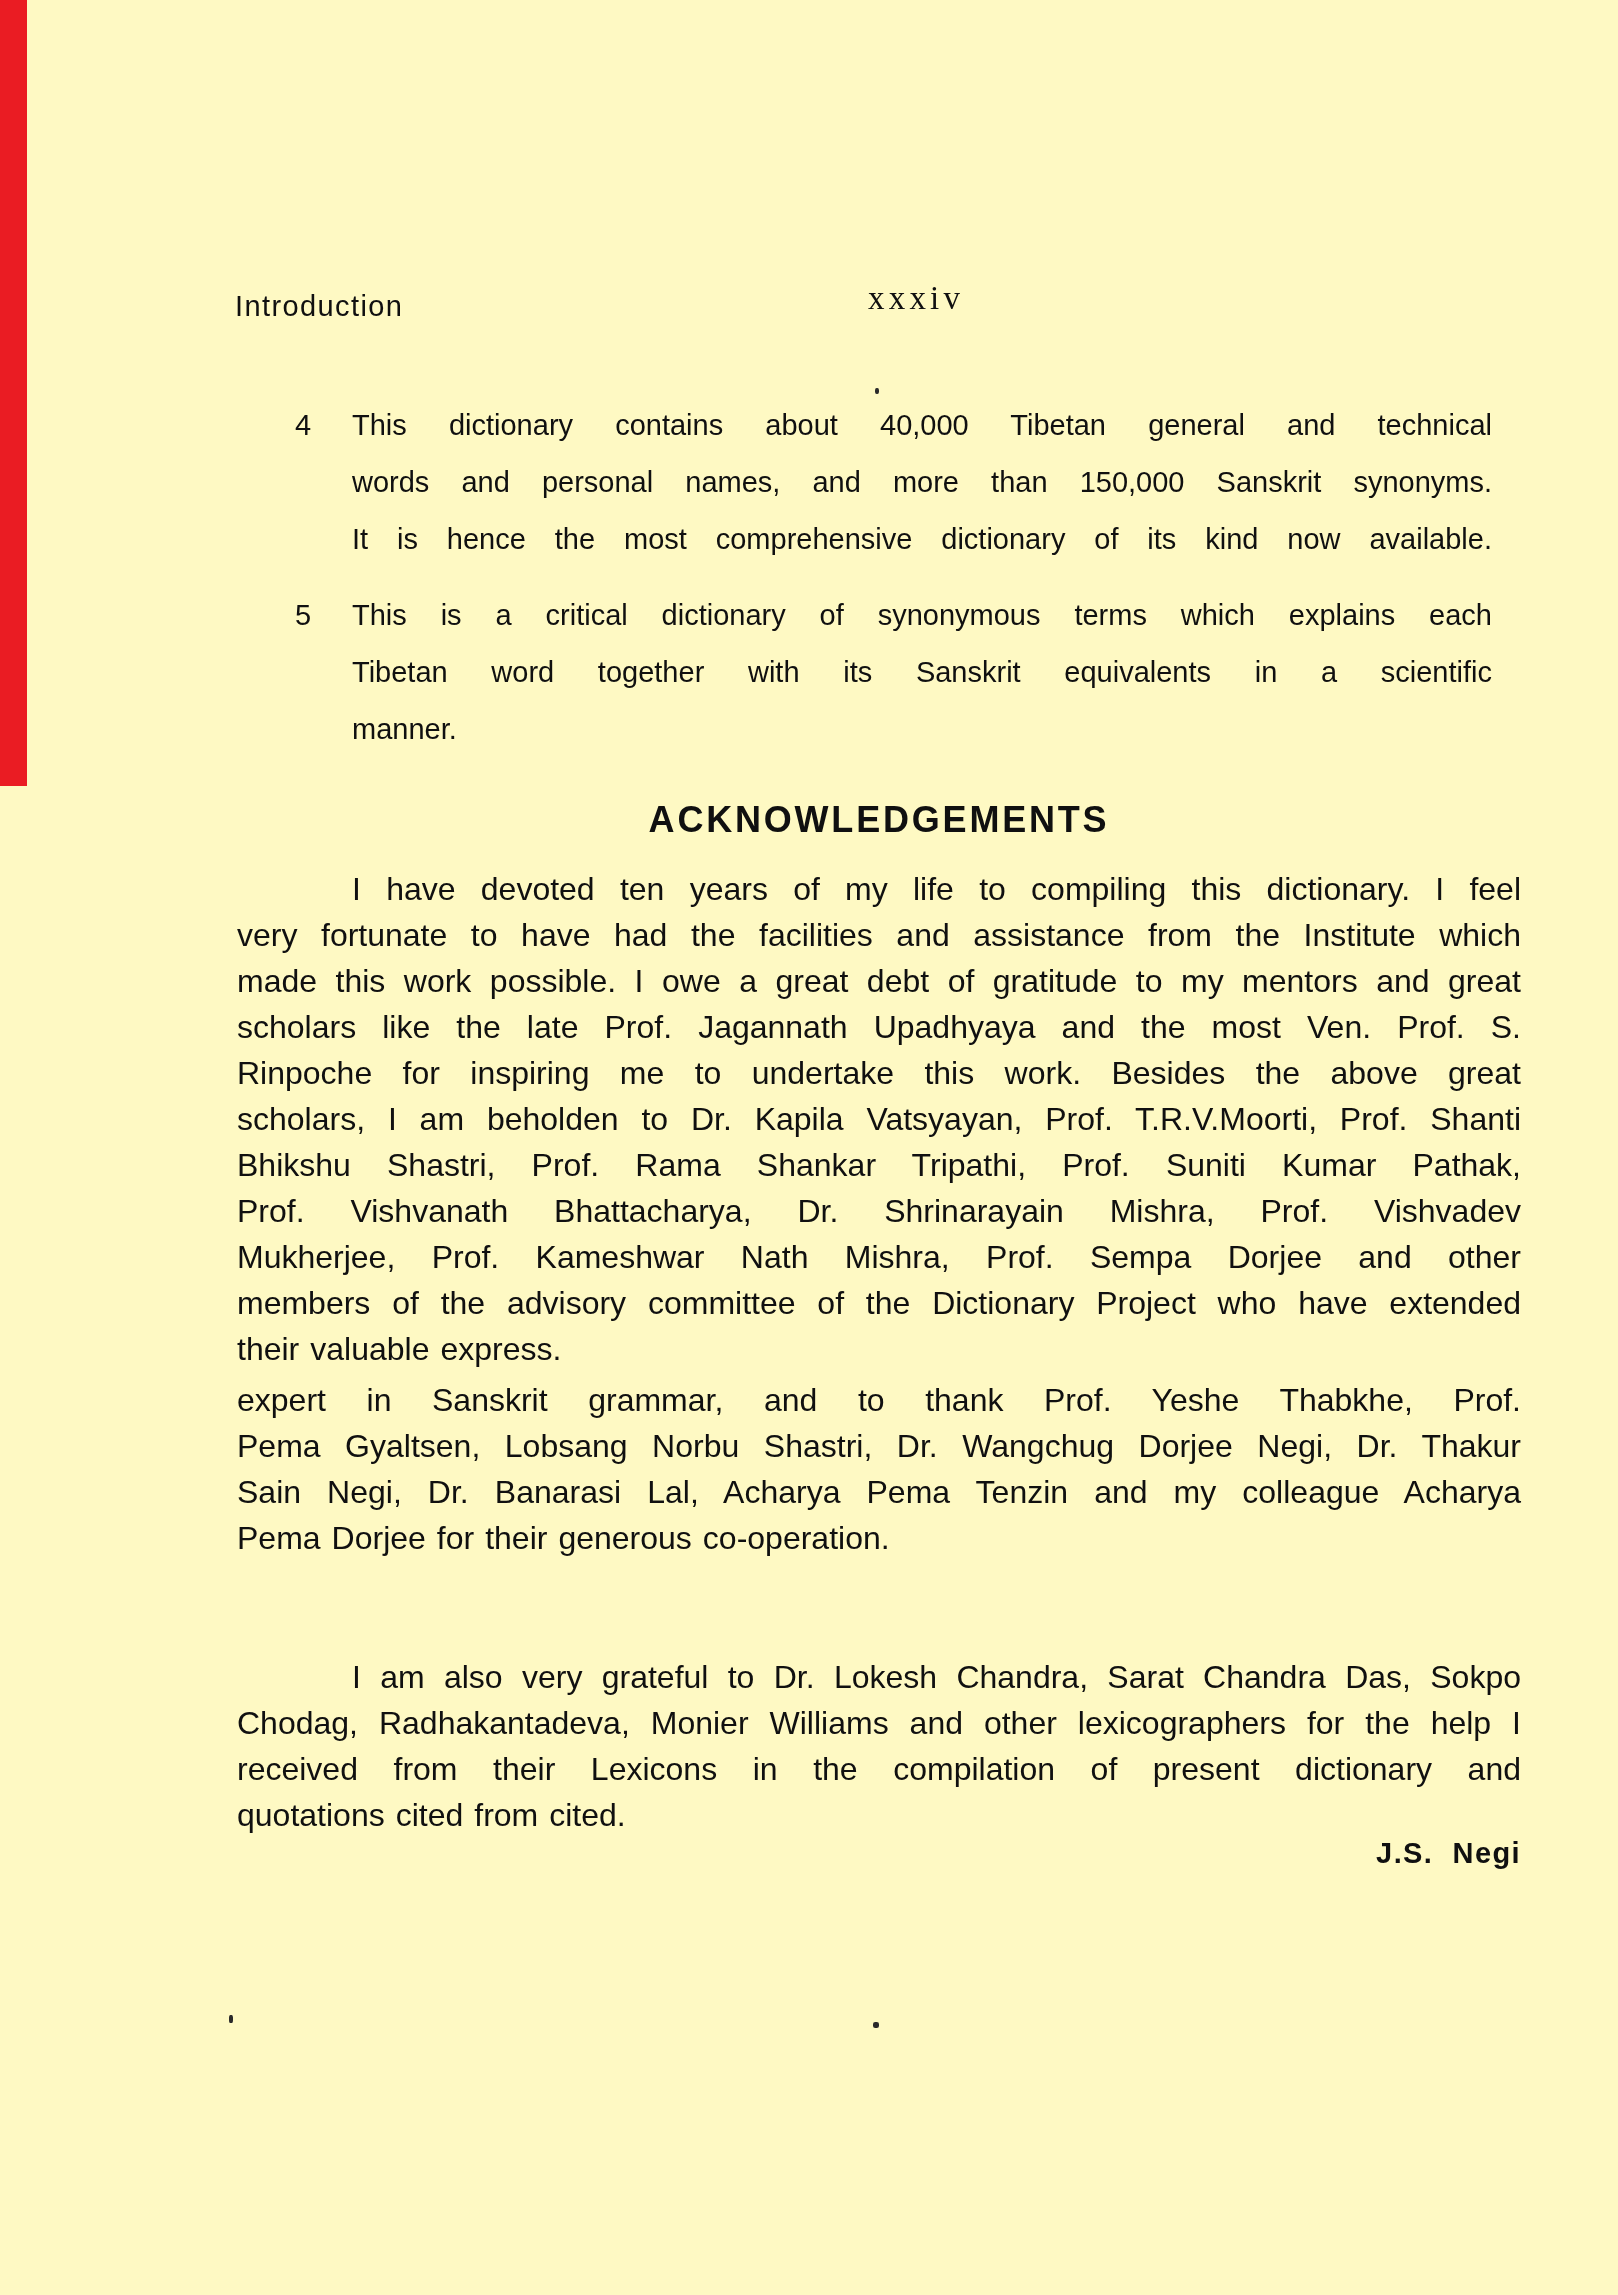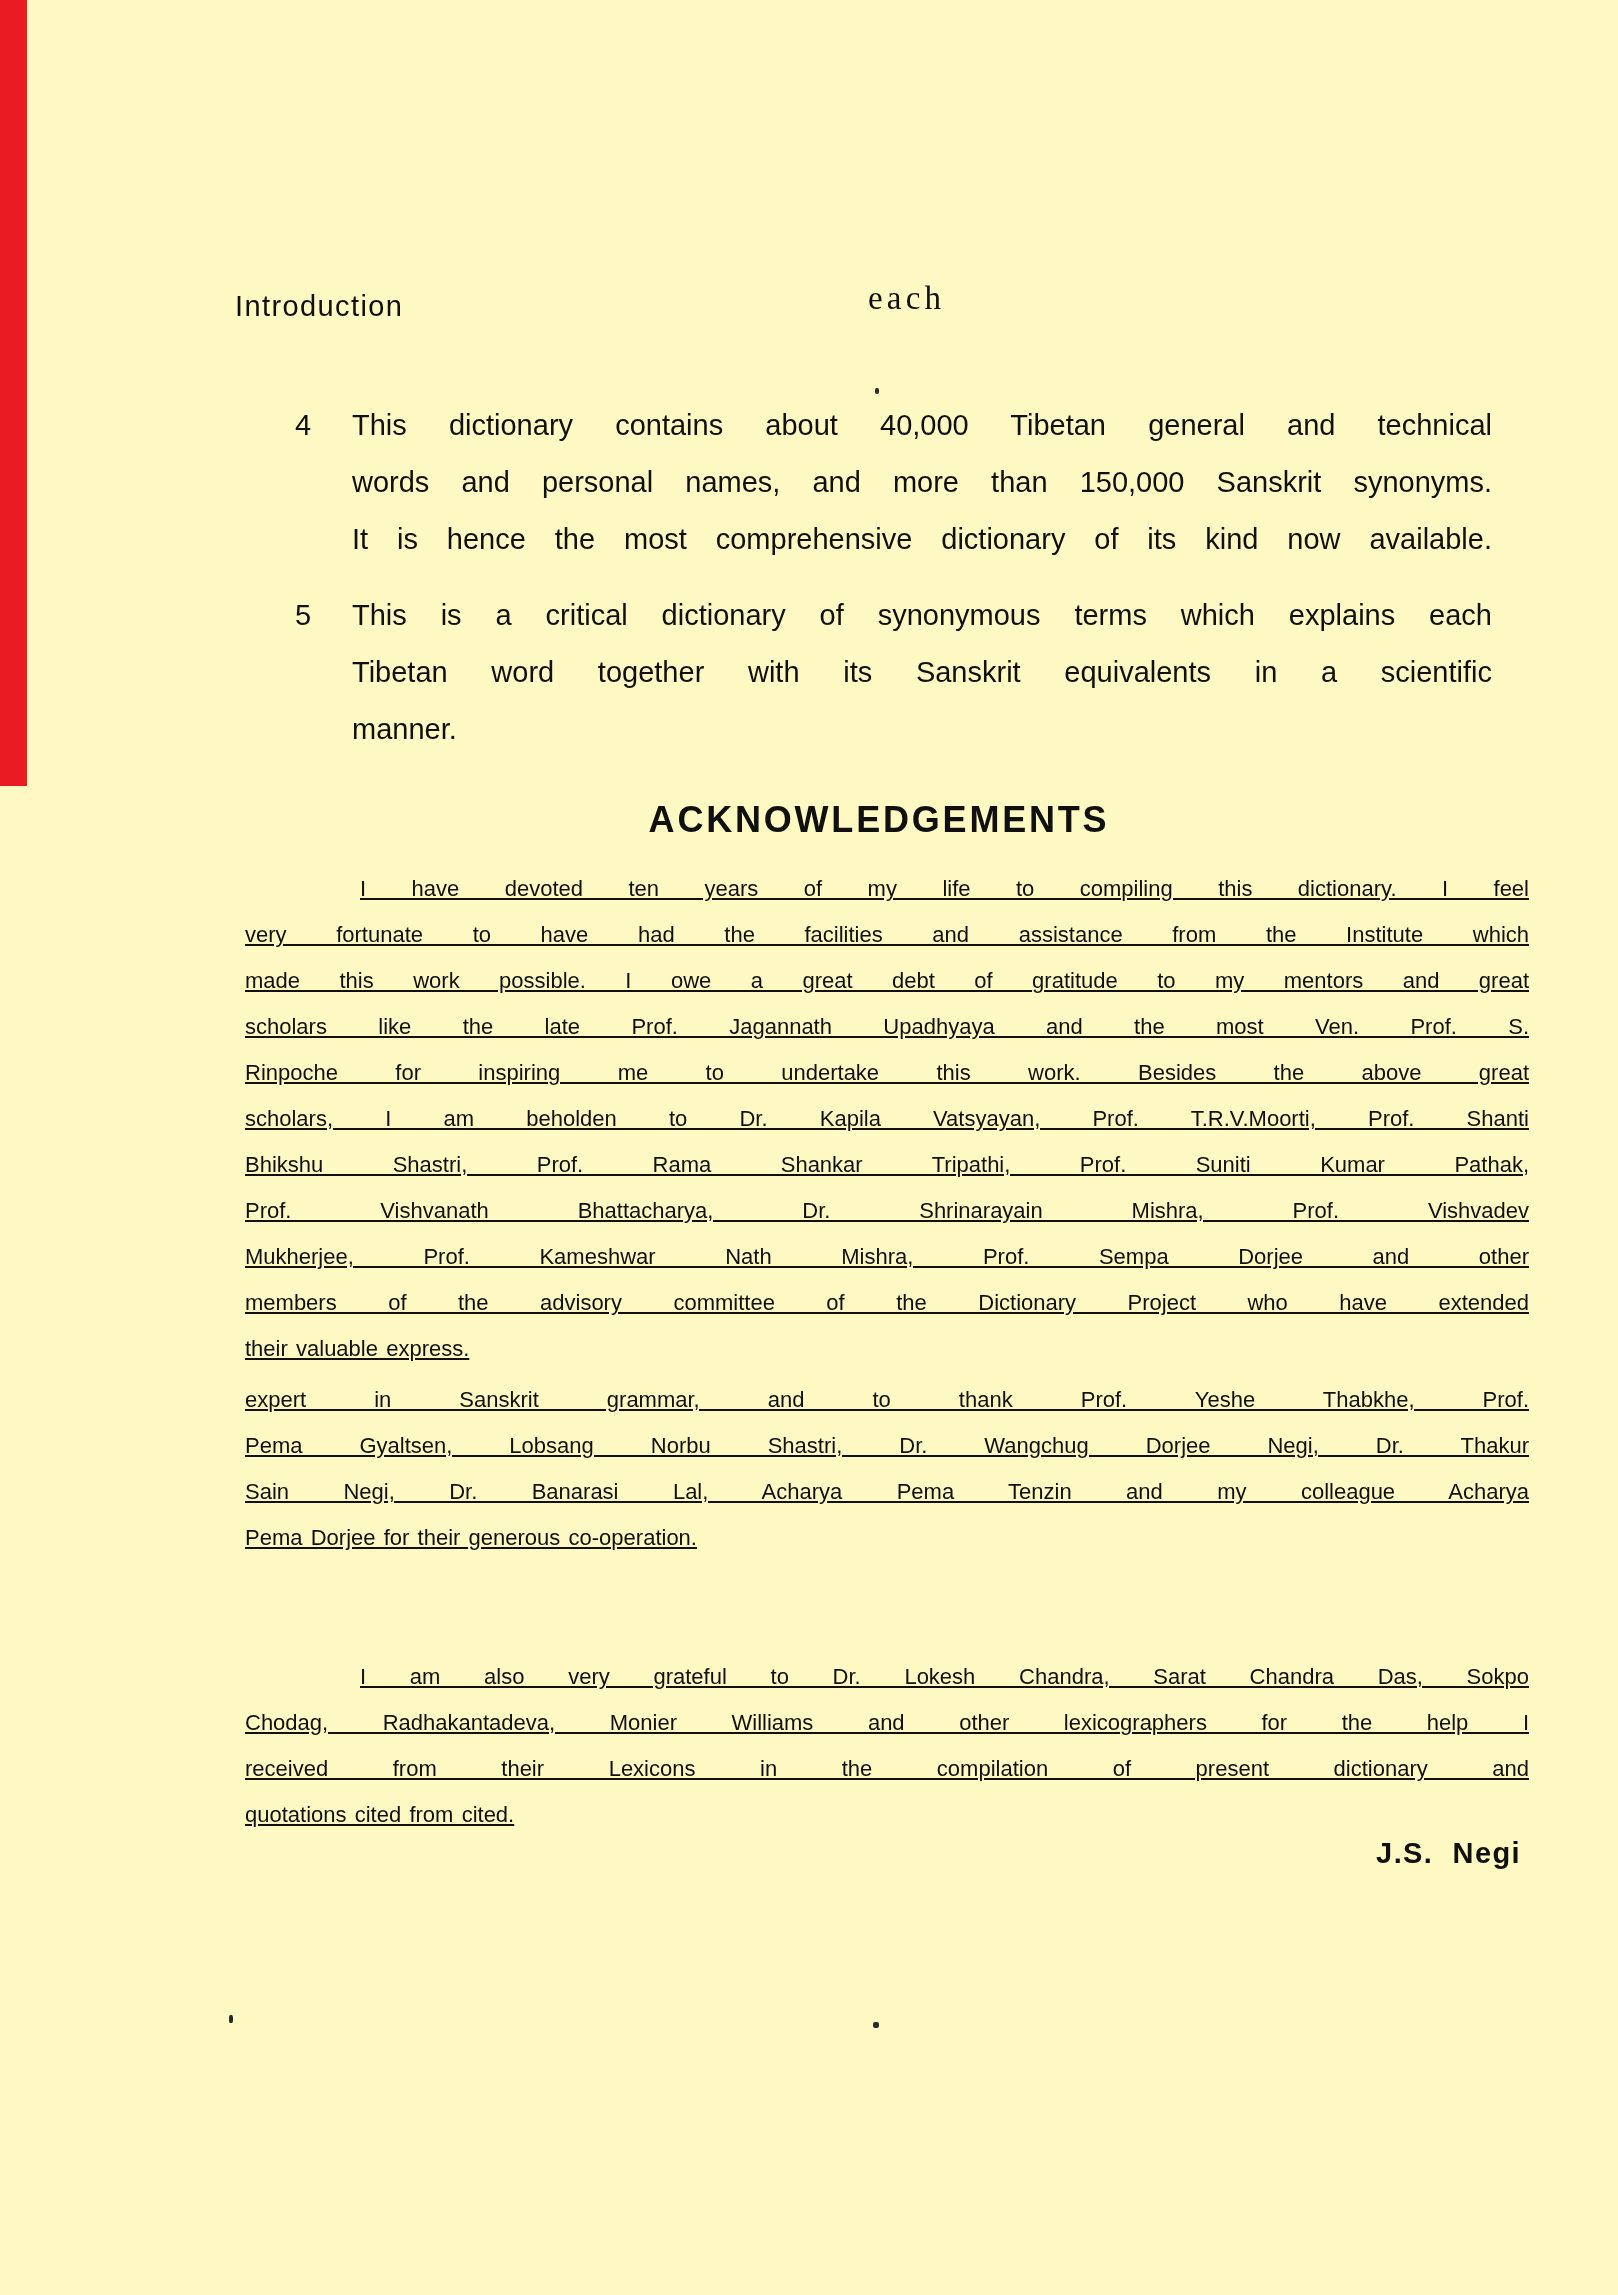--- a/index.html
+++ b/index.html
@@ -66,7 +66,7 @@
   <div class="stripe"></div>
 
   <div class="hdr-title">Introduction</div>
-  <div class="hdr-folio">each</div>
+  <div class="hdr-folio">xxxiv</div>
 
   <div class="item item-4">
     <span class="num">4</span>

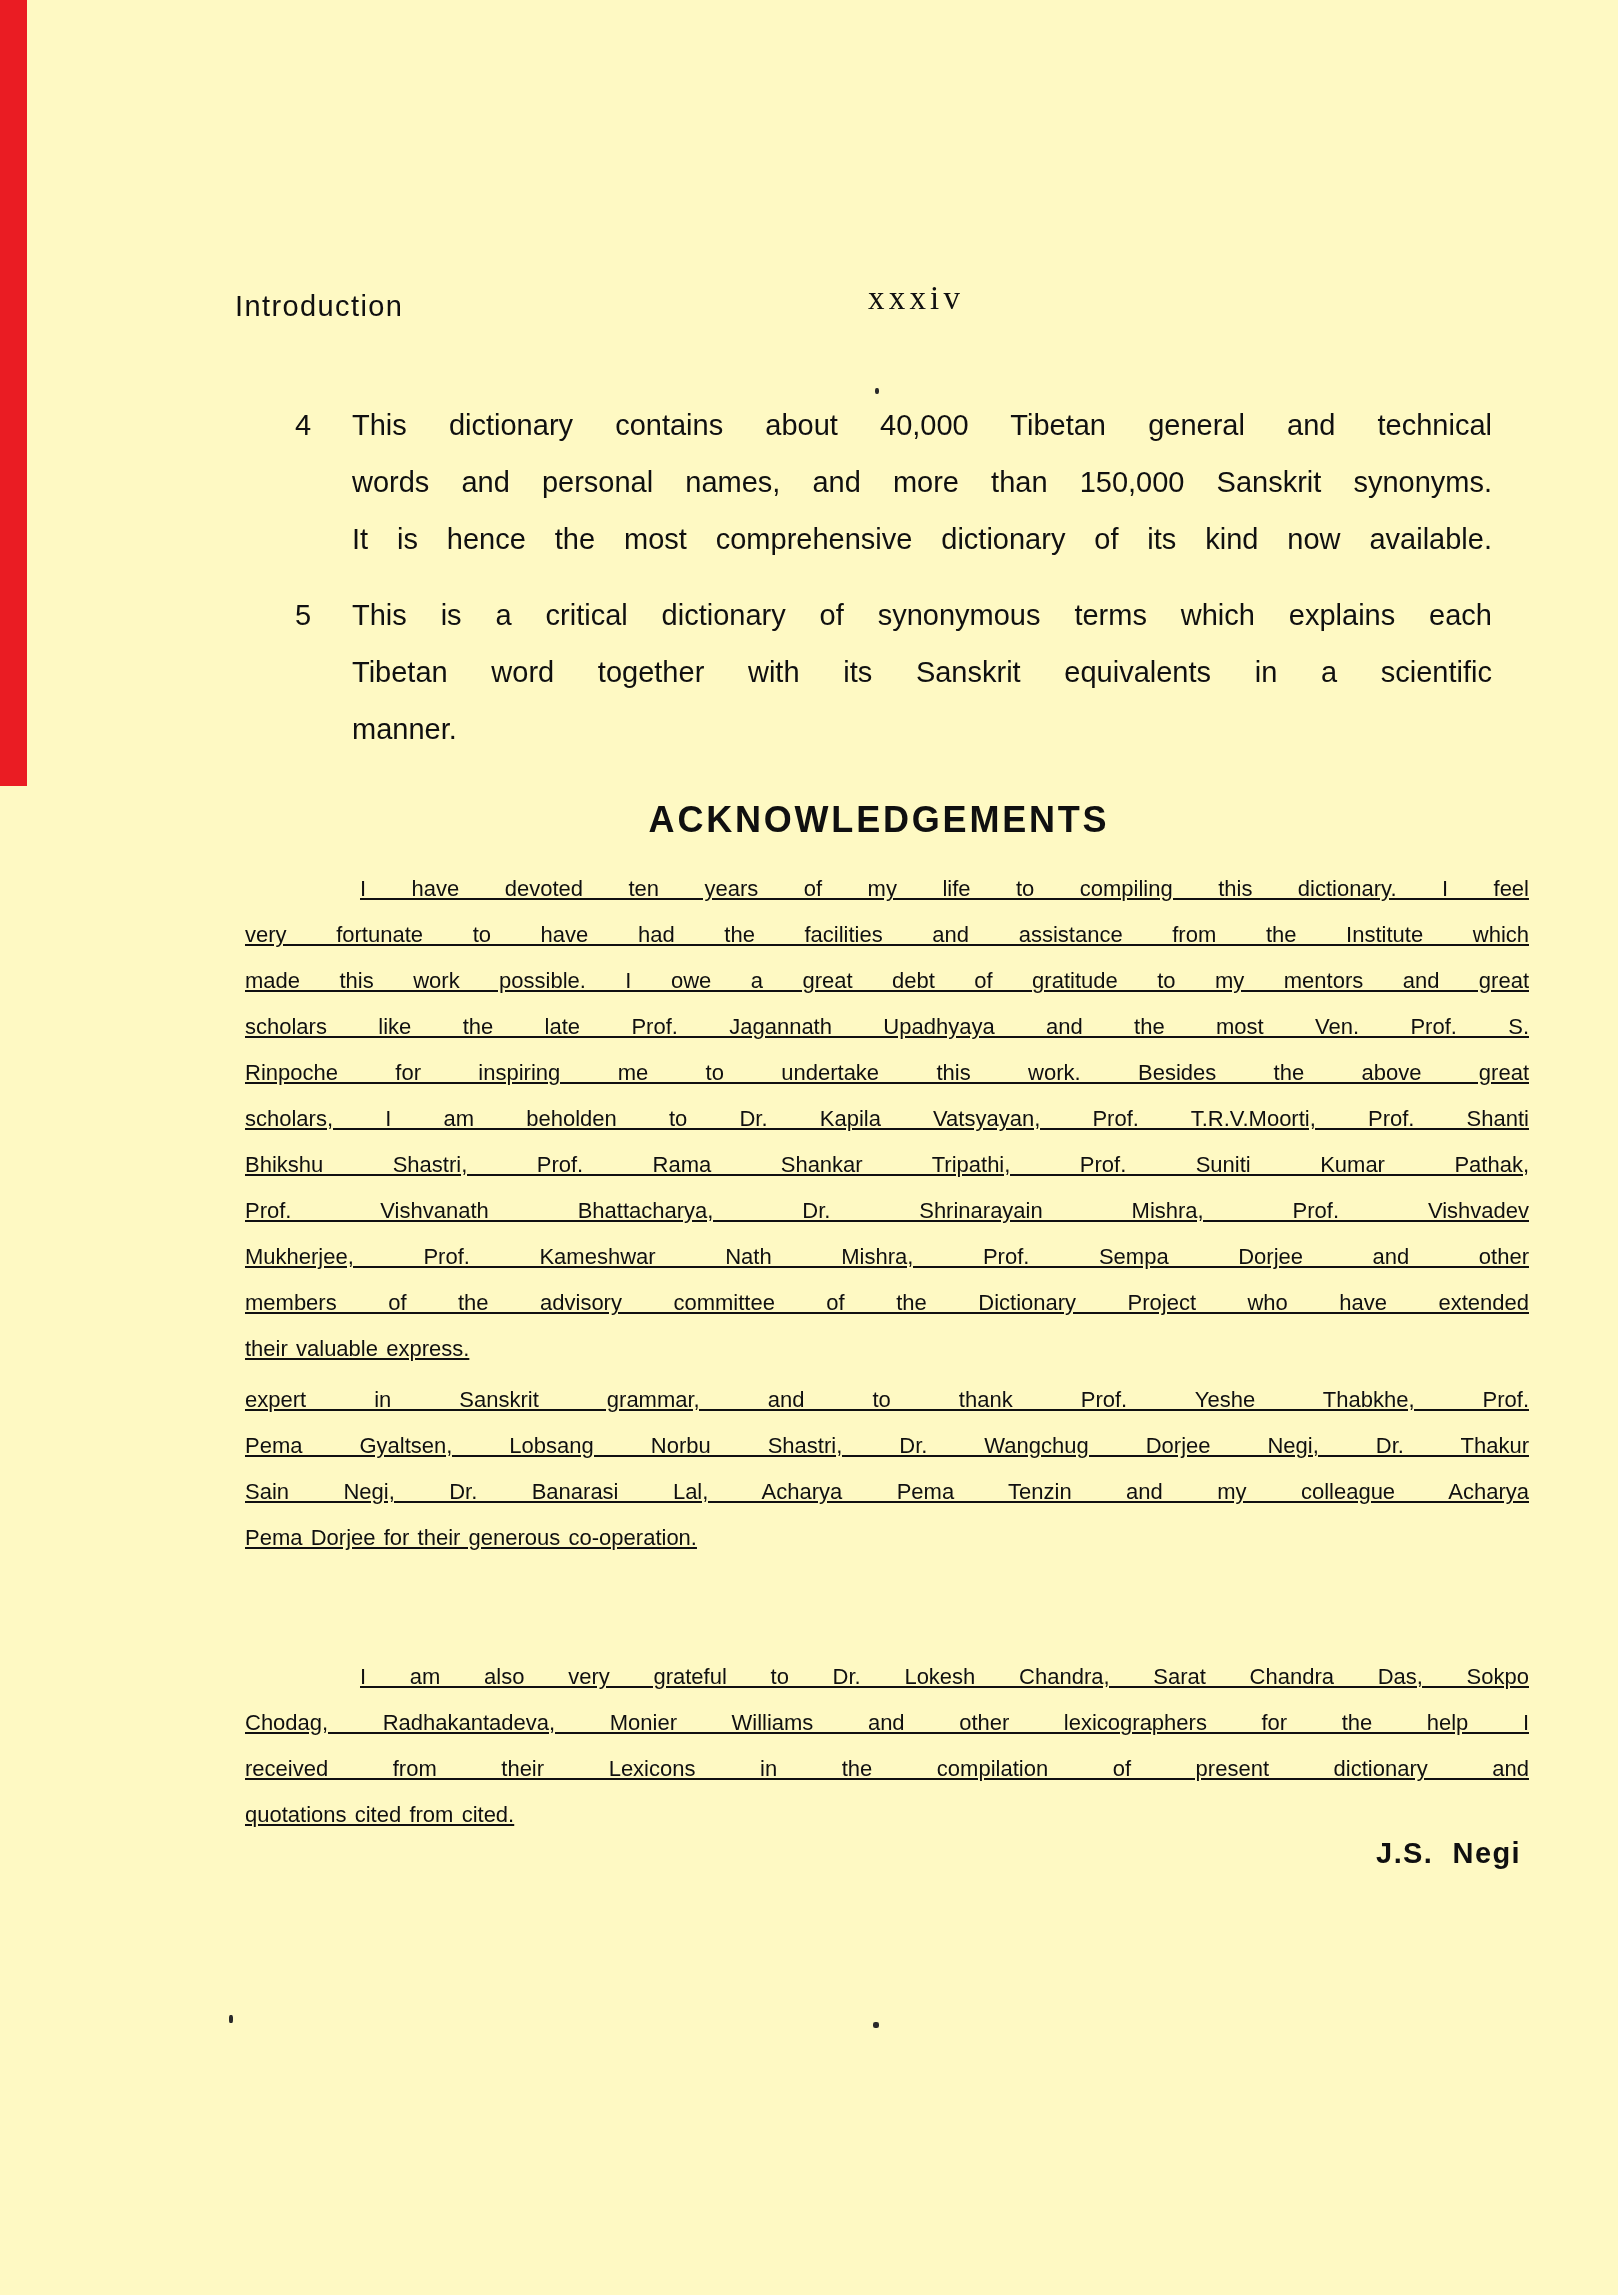--- a/index.html
+++ b/index.html
@@ -39,7 +39,7 @@
     text-align:center;font-size:36px;font-weight:bold;
     letter-spacing:2.8px;line-height:39px;
   }
-  .ack-par{position:absolute;left:245px;width:1284px;font-size:22px;line-height:46px;text-decoration:underline;}
+  .ack-par{position:absolute;left:237px;width:1284px;font-size:32px;line-height:46px;}
   .par-1{top:866px;}
   .par-2{top:1377px;}
   .par-3{top:1654px;}

